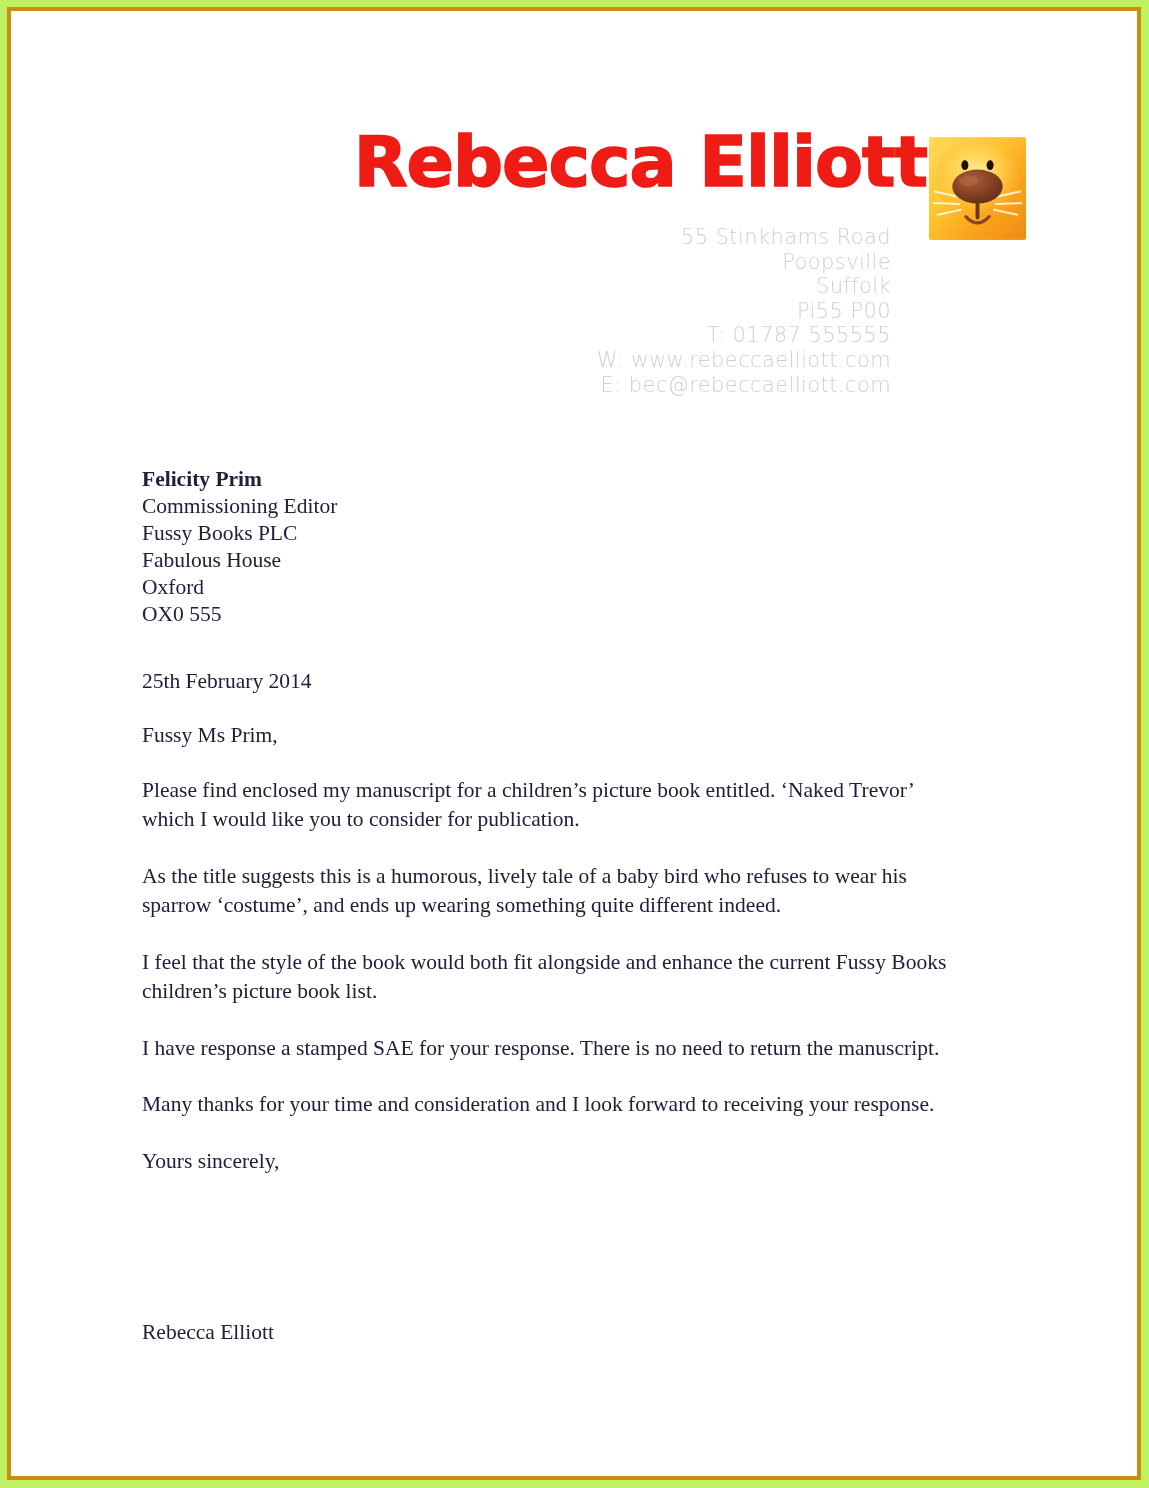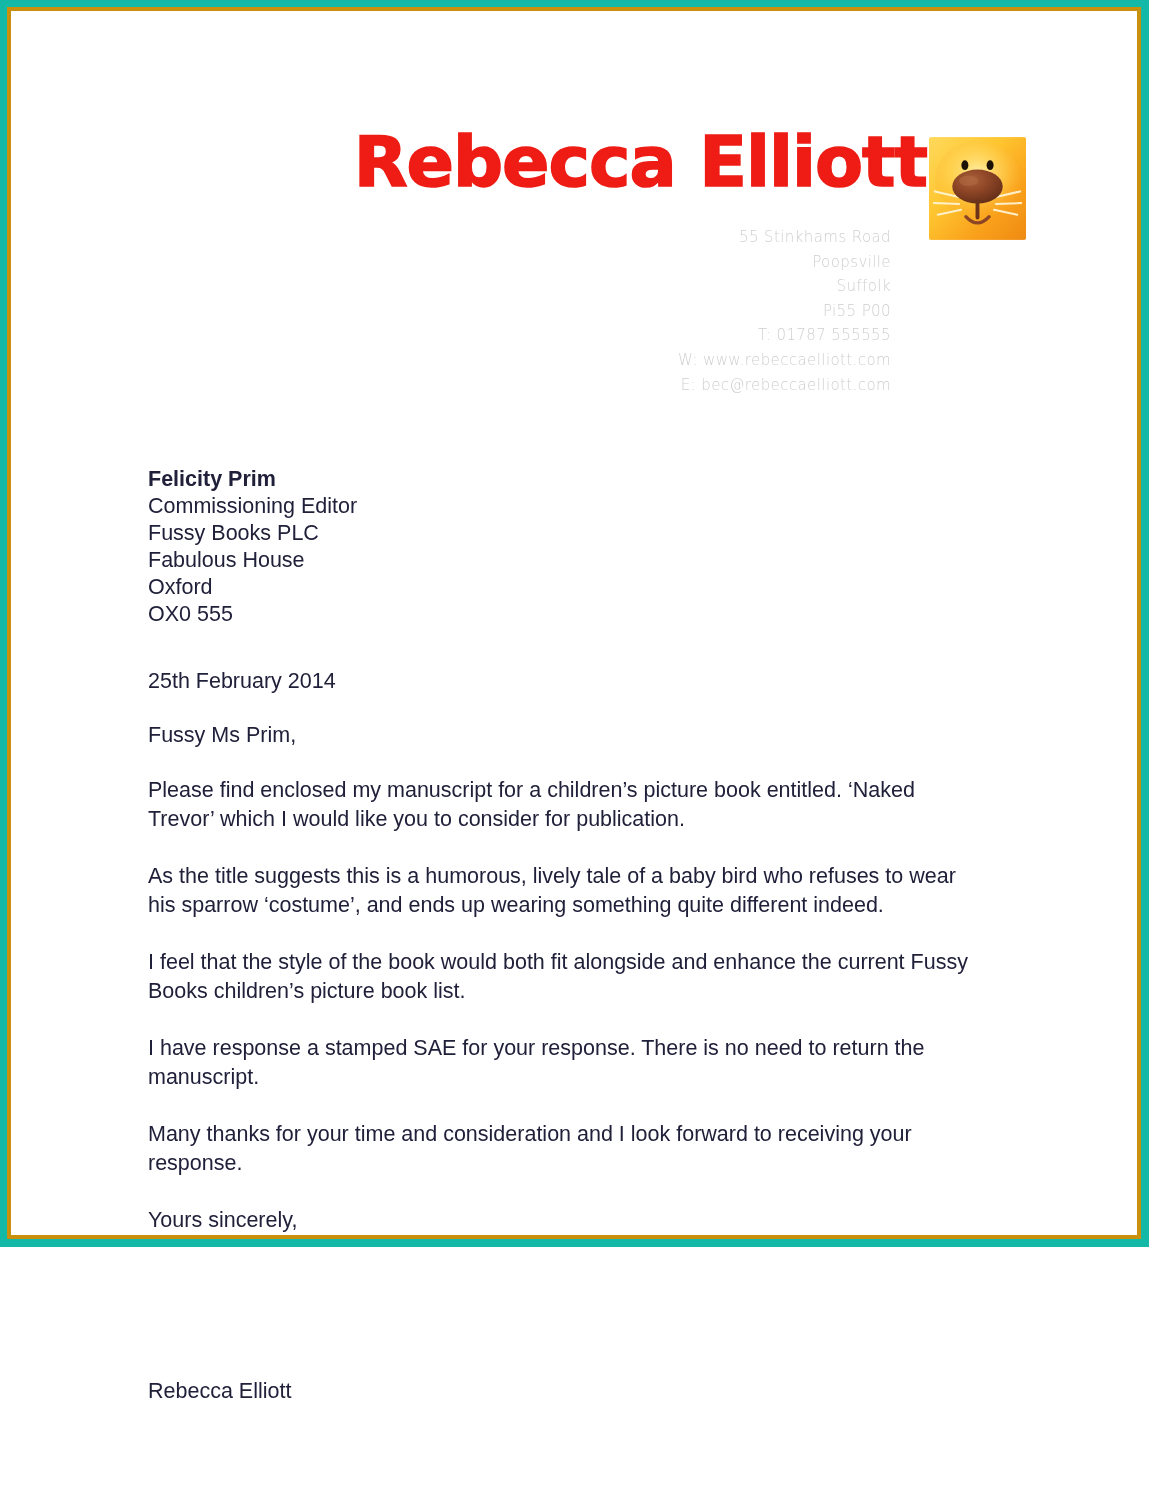--- a/index.html
+++ b/index.html
@@ -18,8 +18,8 @@
   .page {
     position: relative;
     width: 1149px;
-    height: 1247px;
-    background: #14b8a6;
+    height: 1488px;
+    background: #bef264;
     box-sizing: border-box;
     padding: 7px 8px 8px 7px;
   }

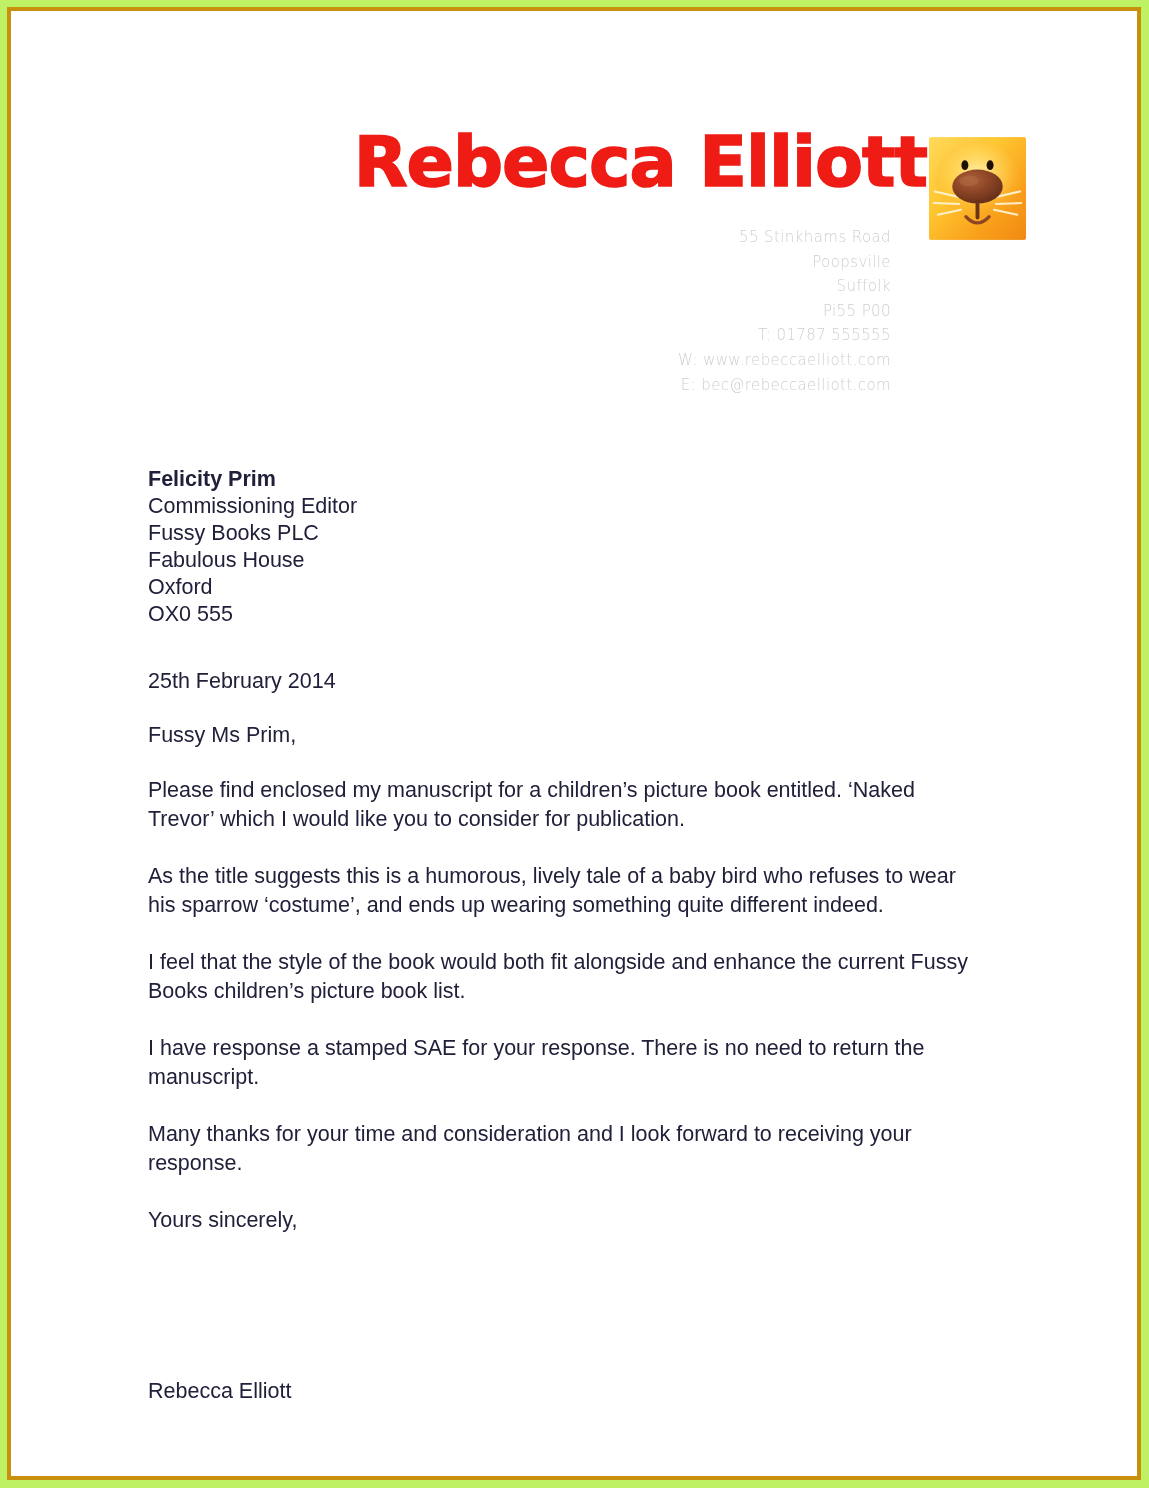--- a/index.html
+++ b/index.html
@@ -86,7 +86,7 @@
     text-align: right;
     font-family: "DejaVu Sans", sans-serif;
     font-weight: 300;
-    font-size: 15px;
+    font-size: 21px;
     line-height: 24.6px;
     color: #cfcfcf;
     letter-spacing: 0.4px;

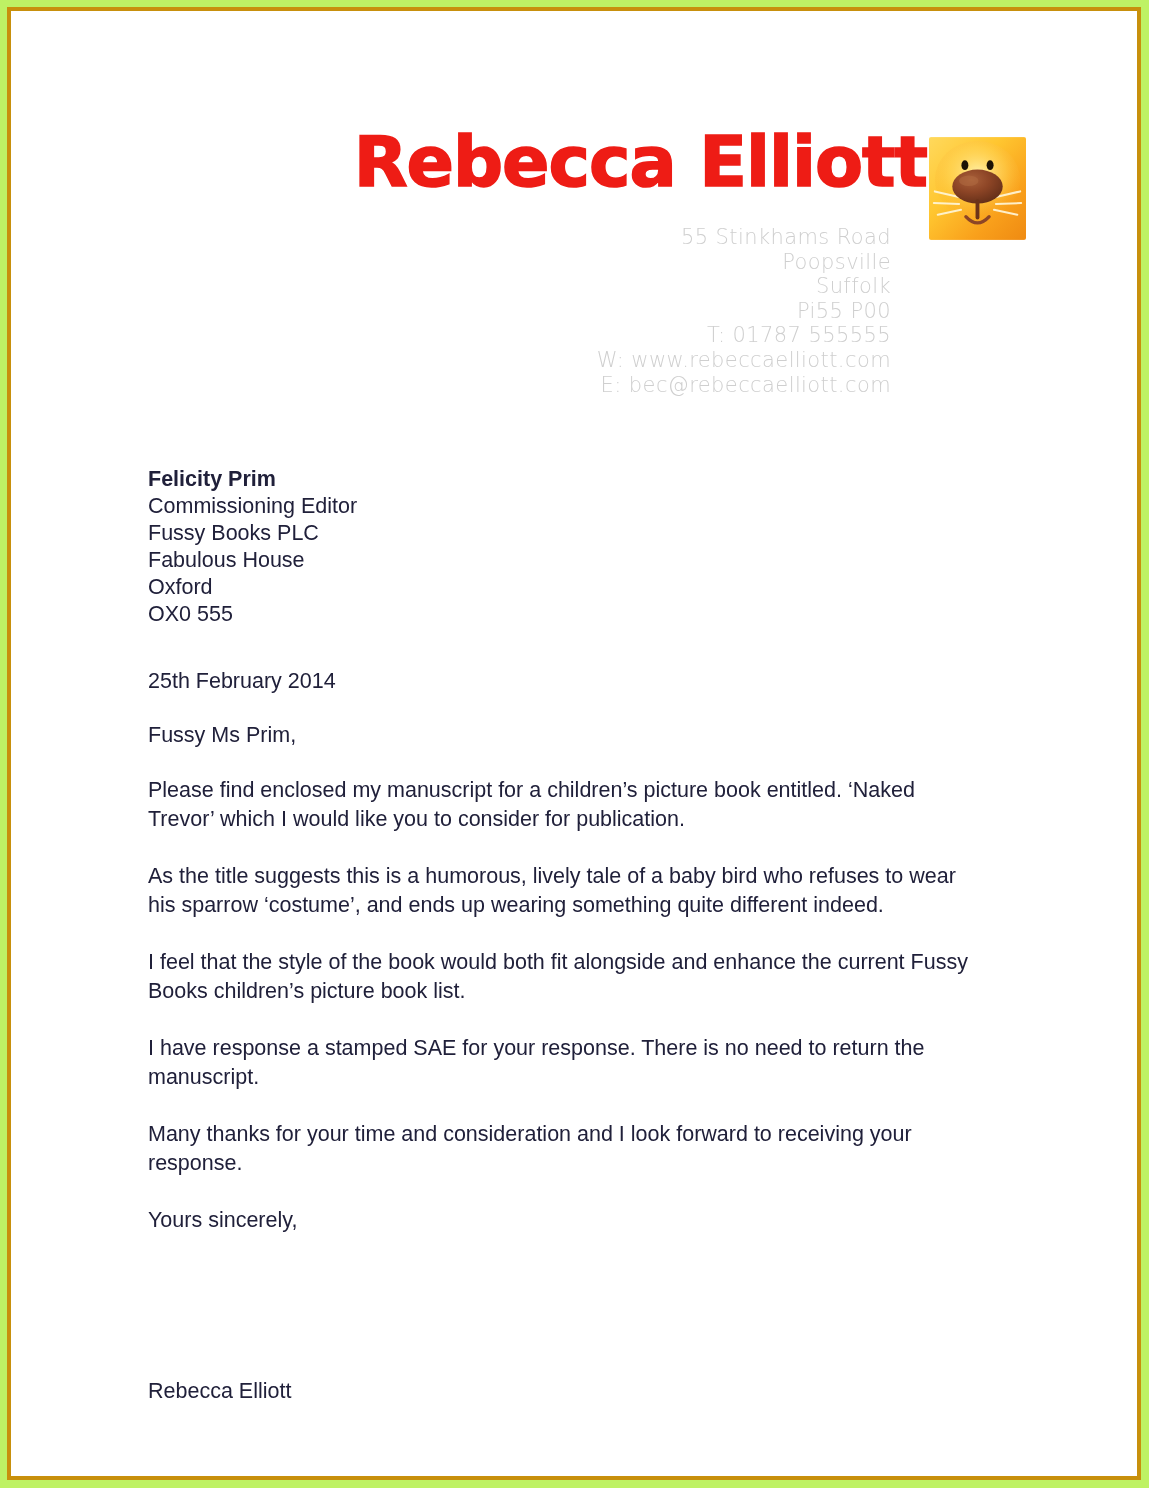--- a/index.html
+++ b/index.html
@@ -97,11 +97,11 @@
   
   .letter {
     position: absolute;
-    left: 137px;
+    left: 131px;
     top: 455px;
     width: 822px;
     color: #20203a;
-    font-family: Liberation Sans, sans-serif;
+    font-family: Liberation Serif, serif;
     font-size: 21.5px;
     line-height: 27.2px;
   }

